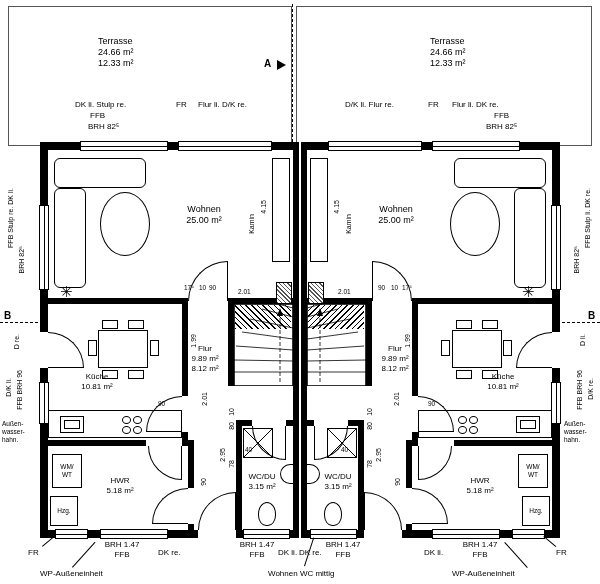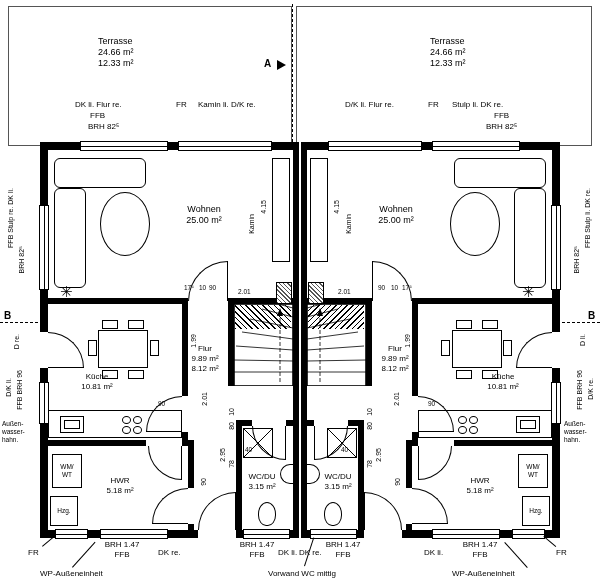--- a/index.html
+++ b/index.html
@@ -258,7 +258,7 @@
   <div class="arc arc-br" style="left:418px;top:446px;width:34px;height:34px"></div>
   <div class="leaf" style="left:418px;top:446px;width:1px;height:34px"></div>
 
-  <span class="lbl" style="left:75px;top:100px">DK li. Flur re.</span>
+  <span class="lbl" style="left:75px;top:100px">DK li. Stulp re.</span>
   <span class="lbl" style="left:176px;top:100px">FR</span>
   <span class="lbl" style="left:198px;top:100px">Kamin li. D/K re.</span>
   <span class="lbl" style="left:90px;top:111px">FFB</span>

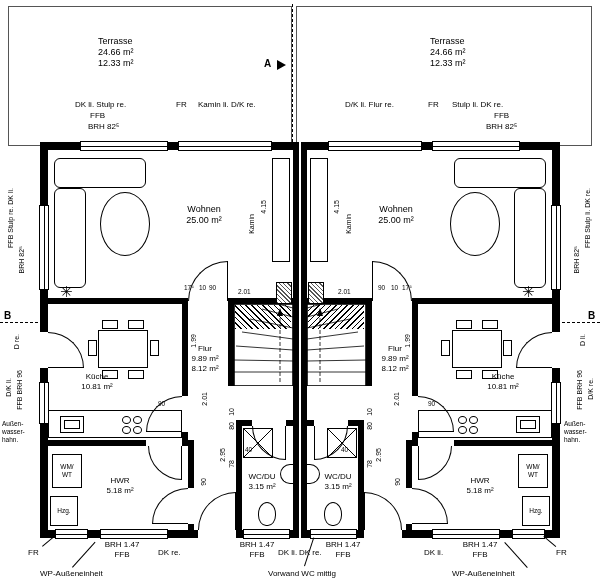--- a/index.html
+++ b/index.html
@@ -260,7 +260,7 @@
 
   <span class="lbl" style="left:75px;top:100px">DK li. Stulp re.</span>
   <span class="lbl" style="left:176px;top:100px">FR</span>
-  <span class="lbl" style="left:198px;top:100px">Kamin li. D/K re.</span>
+  <span class="lbl" style="left:198px;top:100px">Flur li. D/K re.</span>
   <span class="lbl" style="left:90px;top:111px">FFB</span>
   <span class="lbl" style="left:88px;top:122px">BRH 82⁵</span>
   <span class="lbl" style="left:345px;top:100px">D/K li. Flur re.</span>

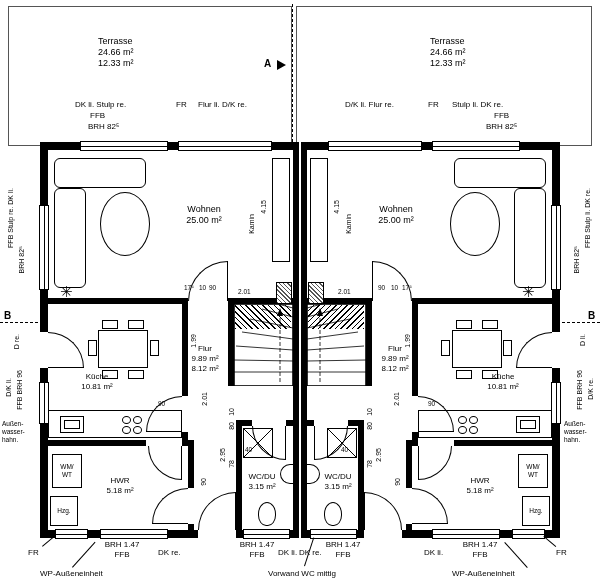--- a/index.html
+++ b/index.html
@@ -265,7 +265,7 @@
   <span class="lbl" style="left:88px;top:122px">BRH 82⁵</span>
   <span class="lbl" style="left:345px;top:100px">D/K li. Flur re.</span>
   <span class="lbl" style="left:428px;top:100px">FR</span>
-  <span class="lbl" style="left:452px;top:100px">Stulp li. DK re.</span>
+  <span class="lbl" style="left:452px;top:100px">Flur li. DK re.</span>
   <span class="lbl" style="left:494px;top:111px">FFB</span>
   <span class="lbl" style="left:486px;top:122px">BRH 82⁵</span>
 

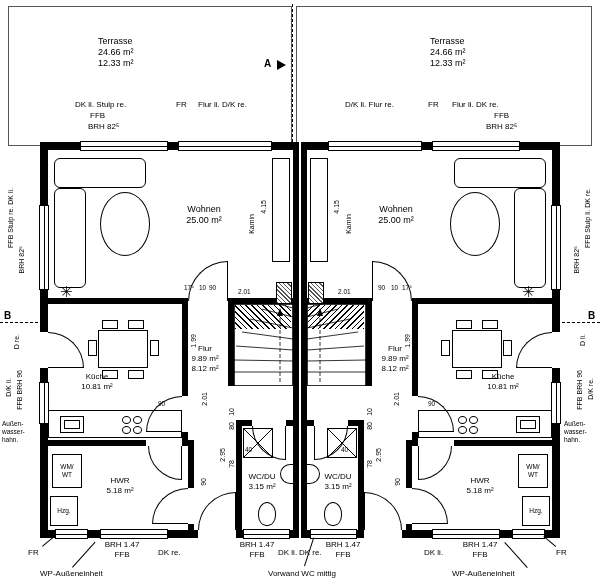--- a/index.html
+++ b/index.html
@@ -386,7 +386,7 @@
   <span class="lbl" style="left:556px;top:548px">FR</span>
   <span class="lbl" style="left:40px;top:569px">WP-Außeneinheit</span>
   <span class="lbl" style="left:452px;top:569px">WP-Außeneinheit</span>
-  <span class="lbl" style="left:268px;top:569px">Vorwand WC mittig</span>
+  <span class="lbl" style="left:268px;top:569px">Wohnen WC mittig</span>
 
   <div class="leader" style="left:42px;top:546px;width:16px;transform:rotate(-40deg)"></div>
   <div class="leader" style="left:544px;top:536px;width:16px;transform:rotate(40deg)"></div>

